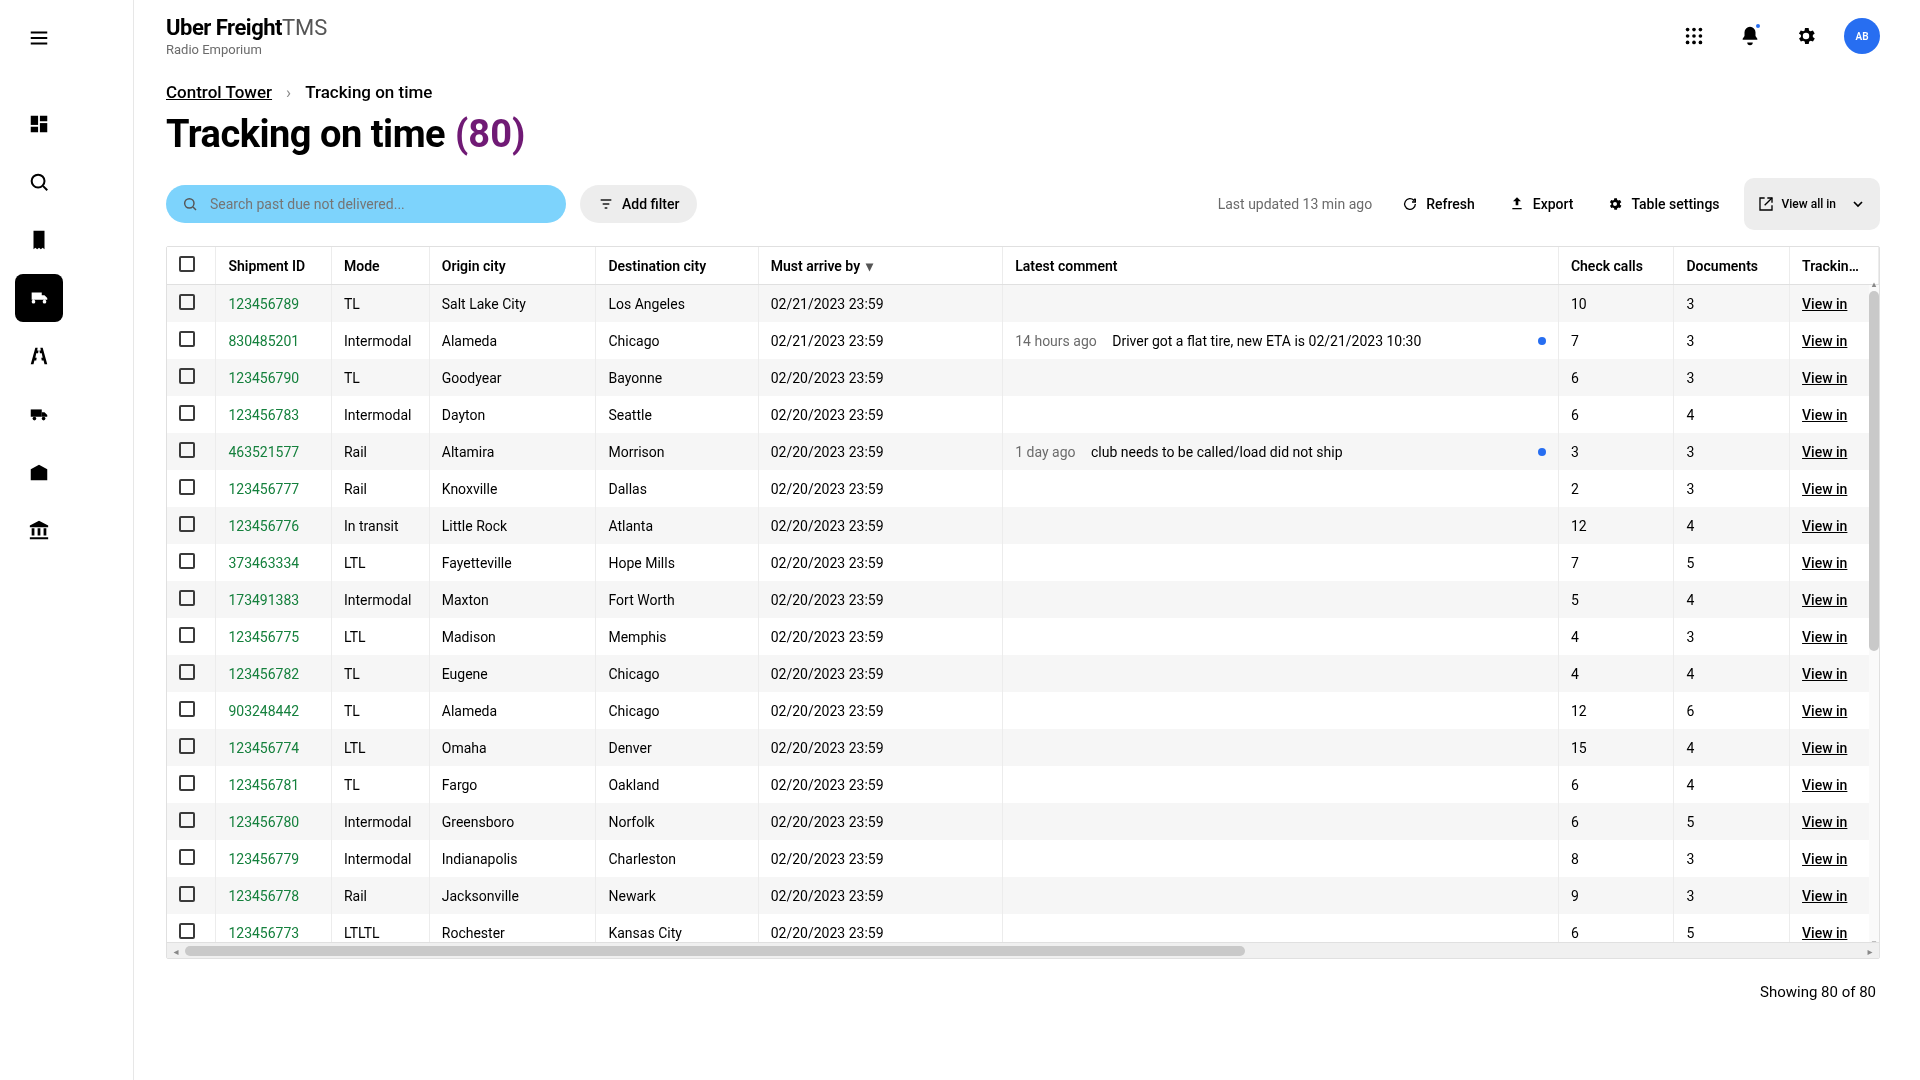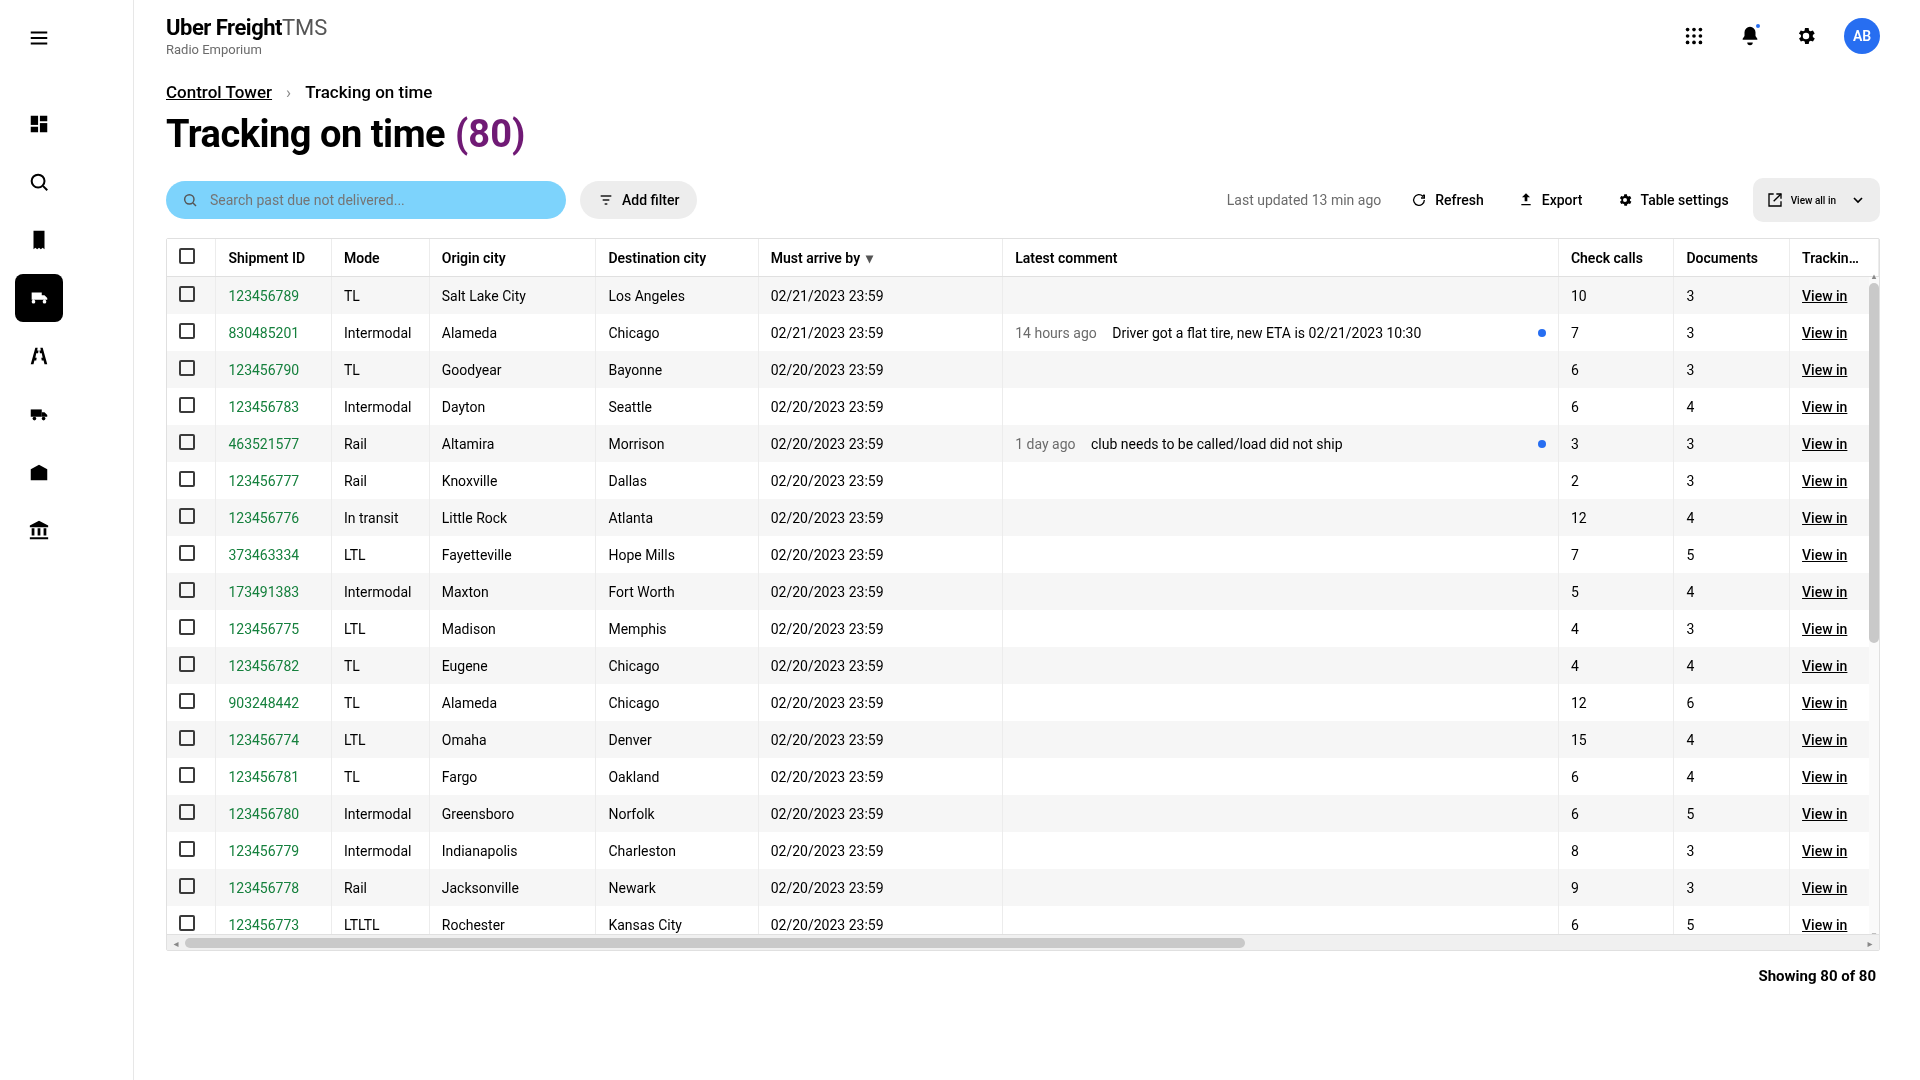--- a/index.html
+++ b/index.html
@@ -31,7 +31,7 @@
 .icon-btn { width: 36px; height:36px; display:flex; align-items:center; justify-content:center; border-radius: 50%; cursor:pointer; position:relative; }
 .icon-btn svg { width: 22px; height:22px; }
 .notif-dot { position:absolute; top:4px; right:6px; width:8px; height:8px; background:#276EF1; border-radius:50%; border:2px solid #fff; }
-.avatar { width:36px; height:36px; border-radius:50%; background:#276EF1; color:#fff; display:flex; align-items:center; justify-content:center; font-size:14px; font-weight:600; cursor:pointer; }
+.avatar { width:36px; height:36px; border-radius:50%; background:#276EF1; color:#fff; display:flex; align-items:center; justify-content:center; font-size:10px; font-weight:600; cursor:pointer; }
 
 
 .crumbs { display:flex; align-items:center; gap: 14px; margin-top: 22px; font-size:17px; }

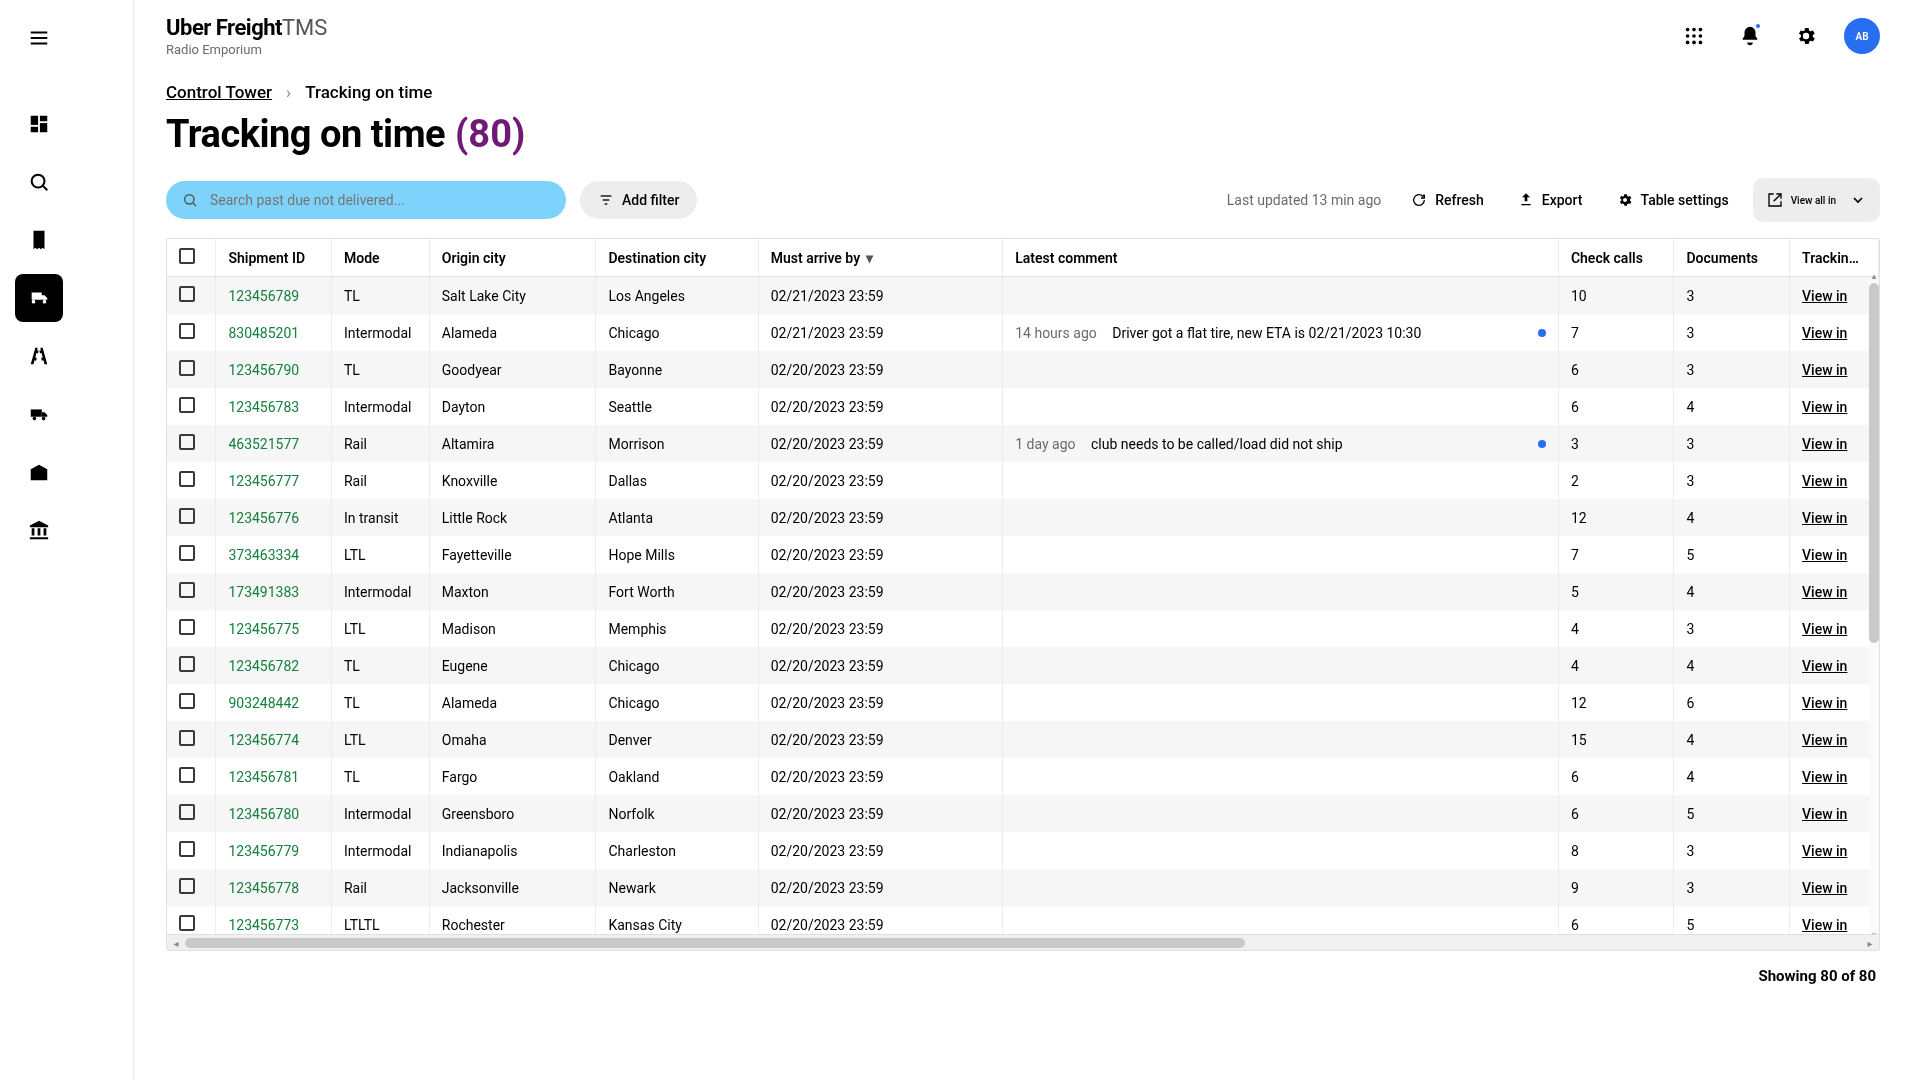--- a/index.html
+++ b/index.html
@@ -55,7 +55,7 @@
 .meta-text { font-size:14px; color:#6b6b6b; margin-right: 6px; }
 .tool-link { display:flex; align-items:center; gap:8px; font-size:14px; font-weight:500; cursor:pointer; padding: 0 10px; }
 .tool-link svg { width:16px; height:16px; }
-.view-all { display:flex; align-items:center; gap:8px; background:#ededed; border-radius: 10px; padding:0 14px; height:44px; font-size:10px; font-weight:500; cursor:pointer; }
+.view-all { display:flex; align-items:center; gap:8px; background:#ededed; border-radius: 10px; padding:0 14px; height:52px; font-size:12px; font-weight:500; cursor:pointer; }
 .view-all svg { width:16px; height:16px; }
 .view-all .chev-d { margin-left: 6px; }
 

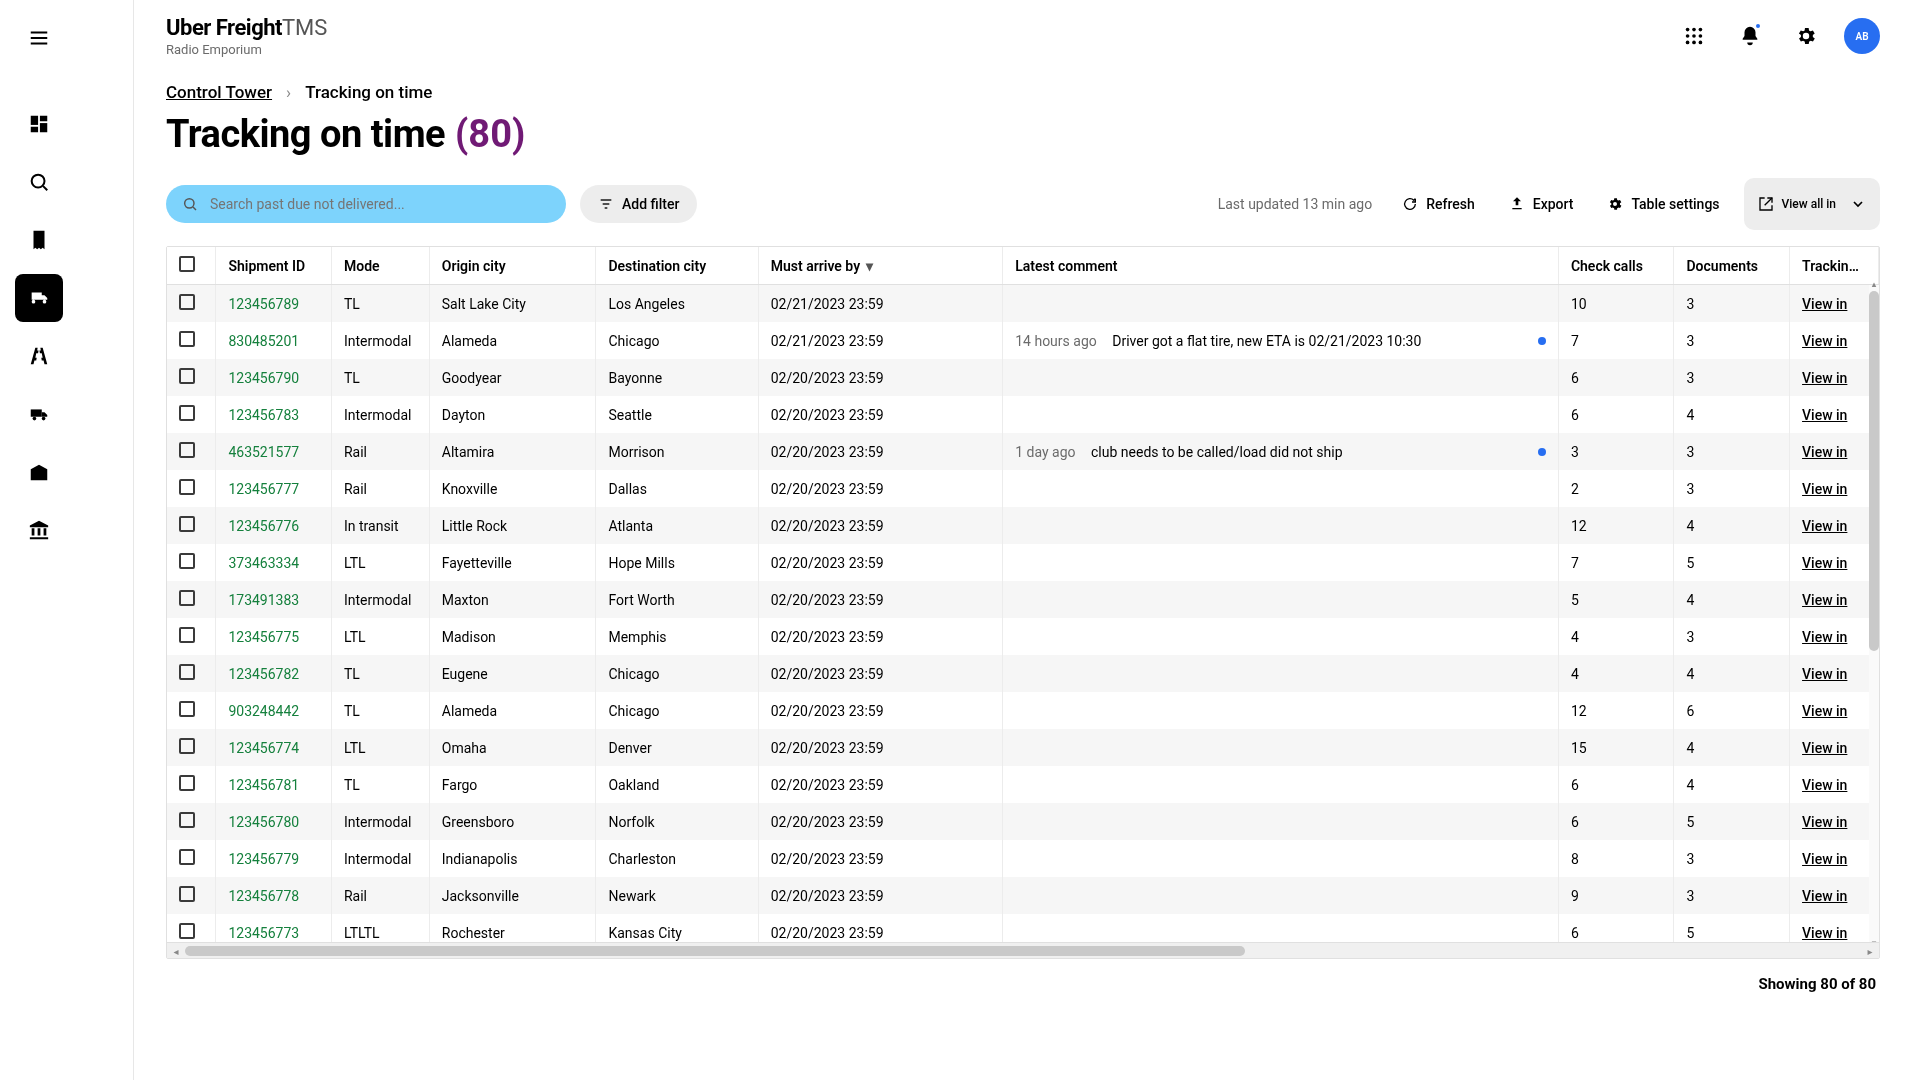--- a/index.html
+++ b/index.html
@@ -98,7 +98,7 @@
 .clip-row td { padding-bottom: 0; height: 22px; overflow:hidden; }
 
 
-.footer-row { display:flex; justify-content:flex-end; margin-top: 16px; font-size:15px; font-weight:700; padding-right: 4px; }
+.footer-row { display:flex; justify-content:flex-end; margin-top: 24px; font-size:15px; font-weight:400; padding-right: 4px; }
 
 </style>
 </head>

